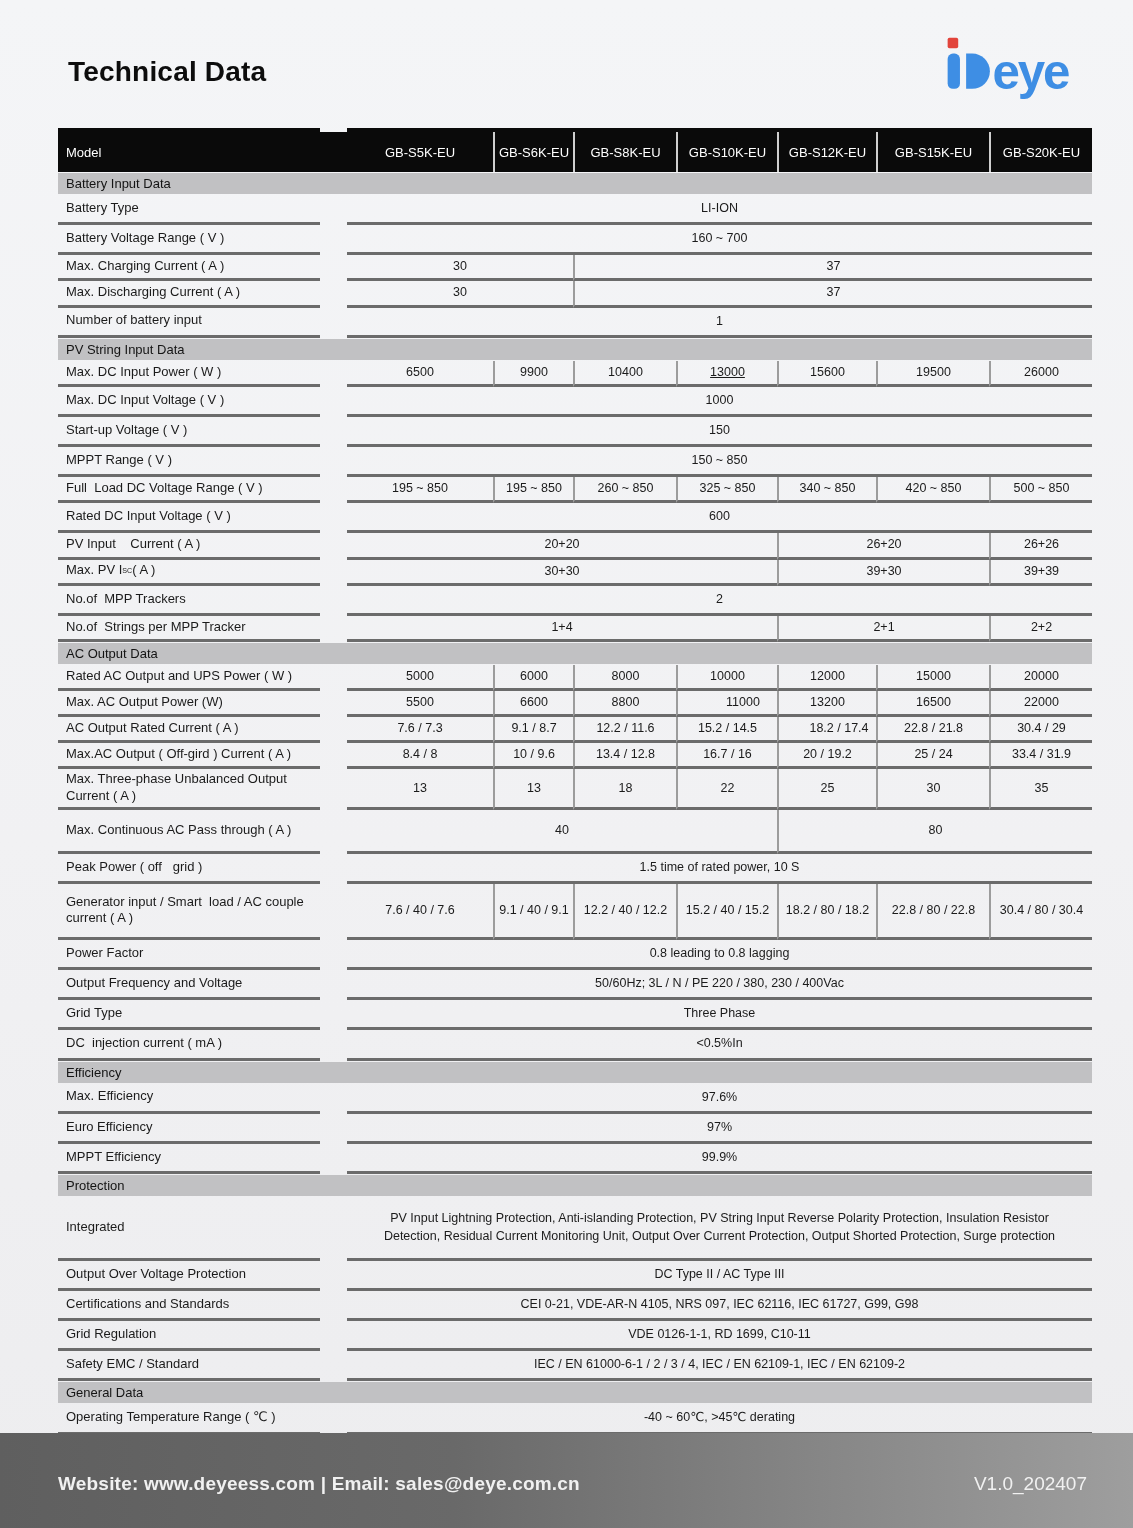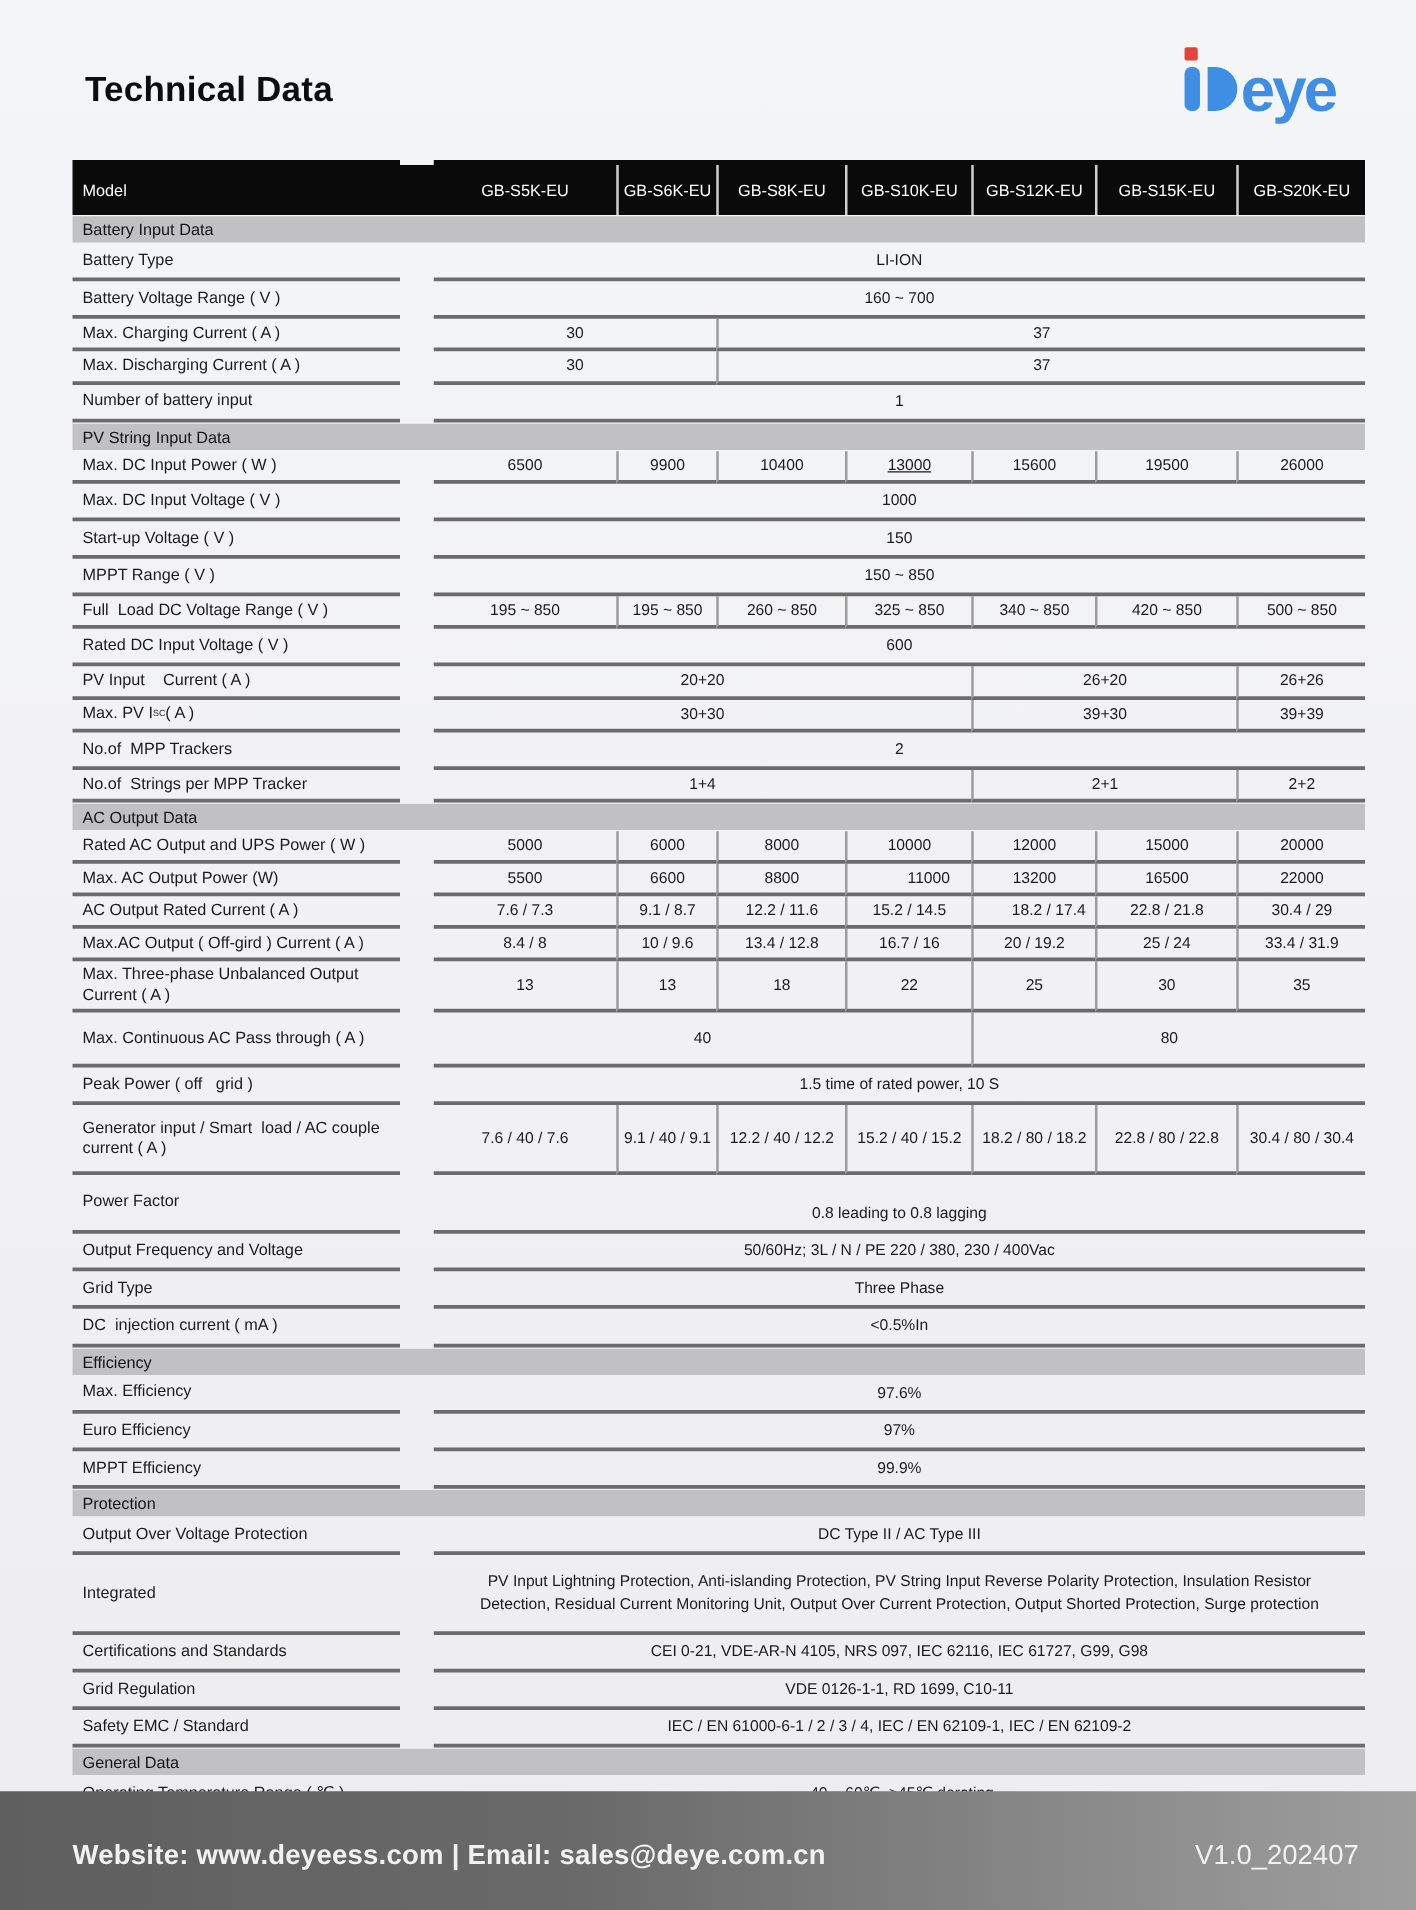--- a/index.html
+++ b/index.html
@@ -262,7 +262,7 @@
         <div class="grid trow">
           <div class="tlabel">Power Factor</div>
           <div class="tgap"></div>
-          <div class="tcell full" style="grid-column: 3 / span 7; margin-top: 17px;">0.8 leading to 0.8 lagging</div>
+          <div class="tcell full" style="grid-column: 3 / span 7;">0.8 leading to 0.8 lagging</div>
         </div>
         <div class="grid trow">
           <div class="tlabel">Output Frequency and Voltage</div>

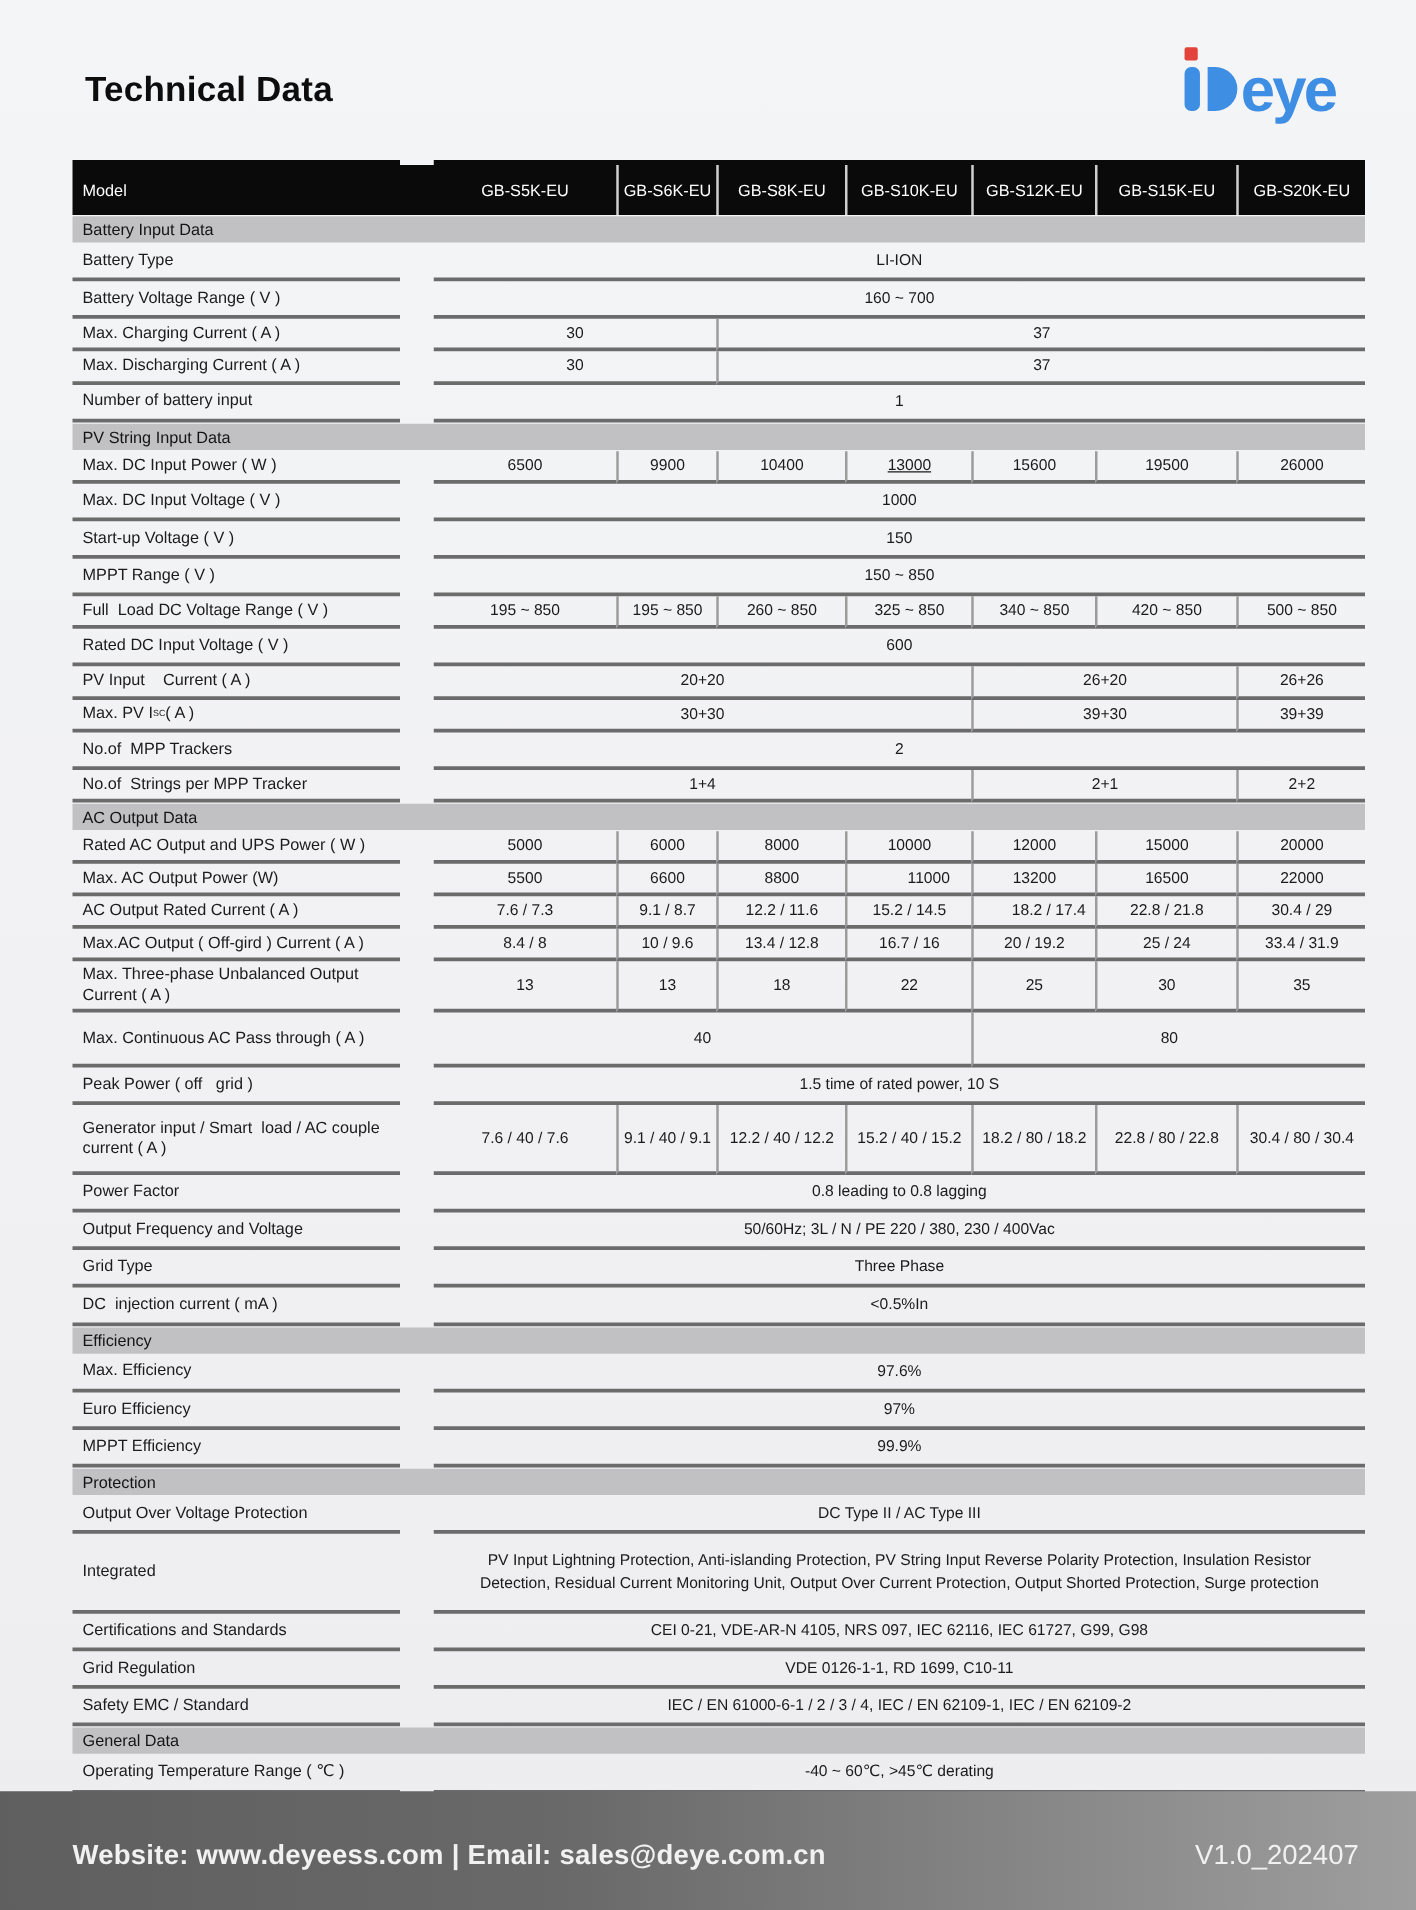--- a/index.html
+++ b/index.html
@@ -296,15 +296,15 @@
           <div class="tcell full" style="grid-column: 3 / span 7;">99.9%</div>
         </div>
         <div class="section-bar">Protection</div>
-        <div class="grid trow">
-          <div class="tlabel">Output Over Voltage Protection</div>
-          <div class="tgap"></div>
-          <div class="tcell full" style="grid-column: 3 / span 7;">DC Type II / AC Type III</div>
-        </div>
         <div class="grid trow" style="min-height: 64px;">
           <div class="tlabel">Integrated</div>
           <div class="tgap"></div>
           <div class="tcell full" style="grid-column: 3 / span 7;">PV Input Lightning Protection, Anti-islanding Protection, PV String Input Reverse Polarity Protection,  Insulation Resistor Detection, Residual Current Monitoring Unit, Output Over Current Protection,  Output Shorted Protection, Surge protection</div>
+        </div>
+        <div class="grid trow">
+          <div class="tlabel">Output Over Voltage Protection</div>
+          <div class="tgap"></div>
+          <div class="tcell full" style="grid-column: 3 / span 7;">DC Type II / AC Type III</div>
         </div>
         <div class="grid trow">
           <div class="tlabel">Certifications and Standards</div>

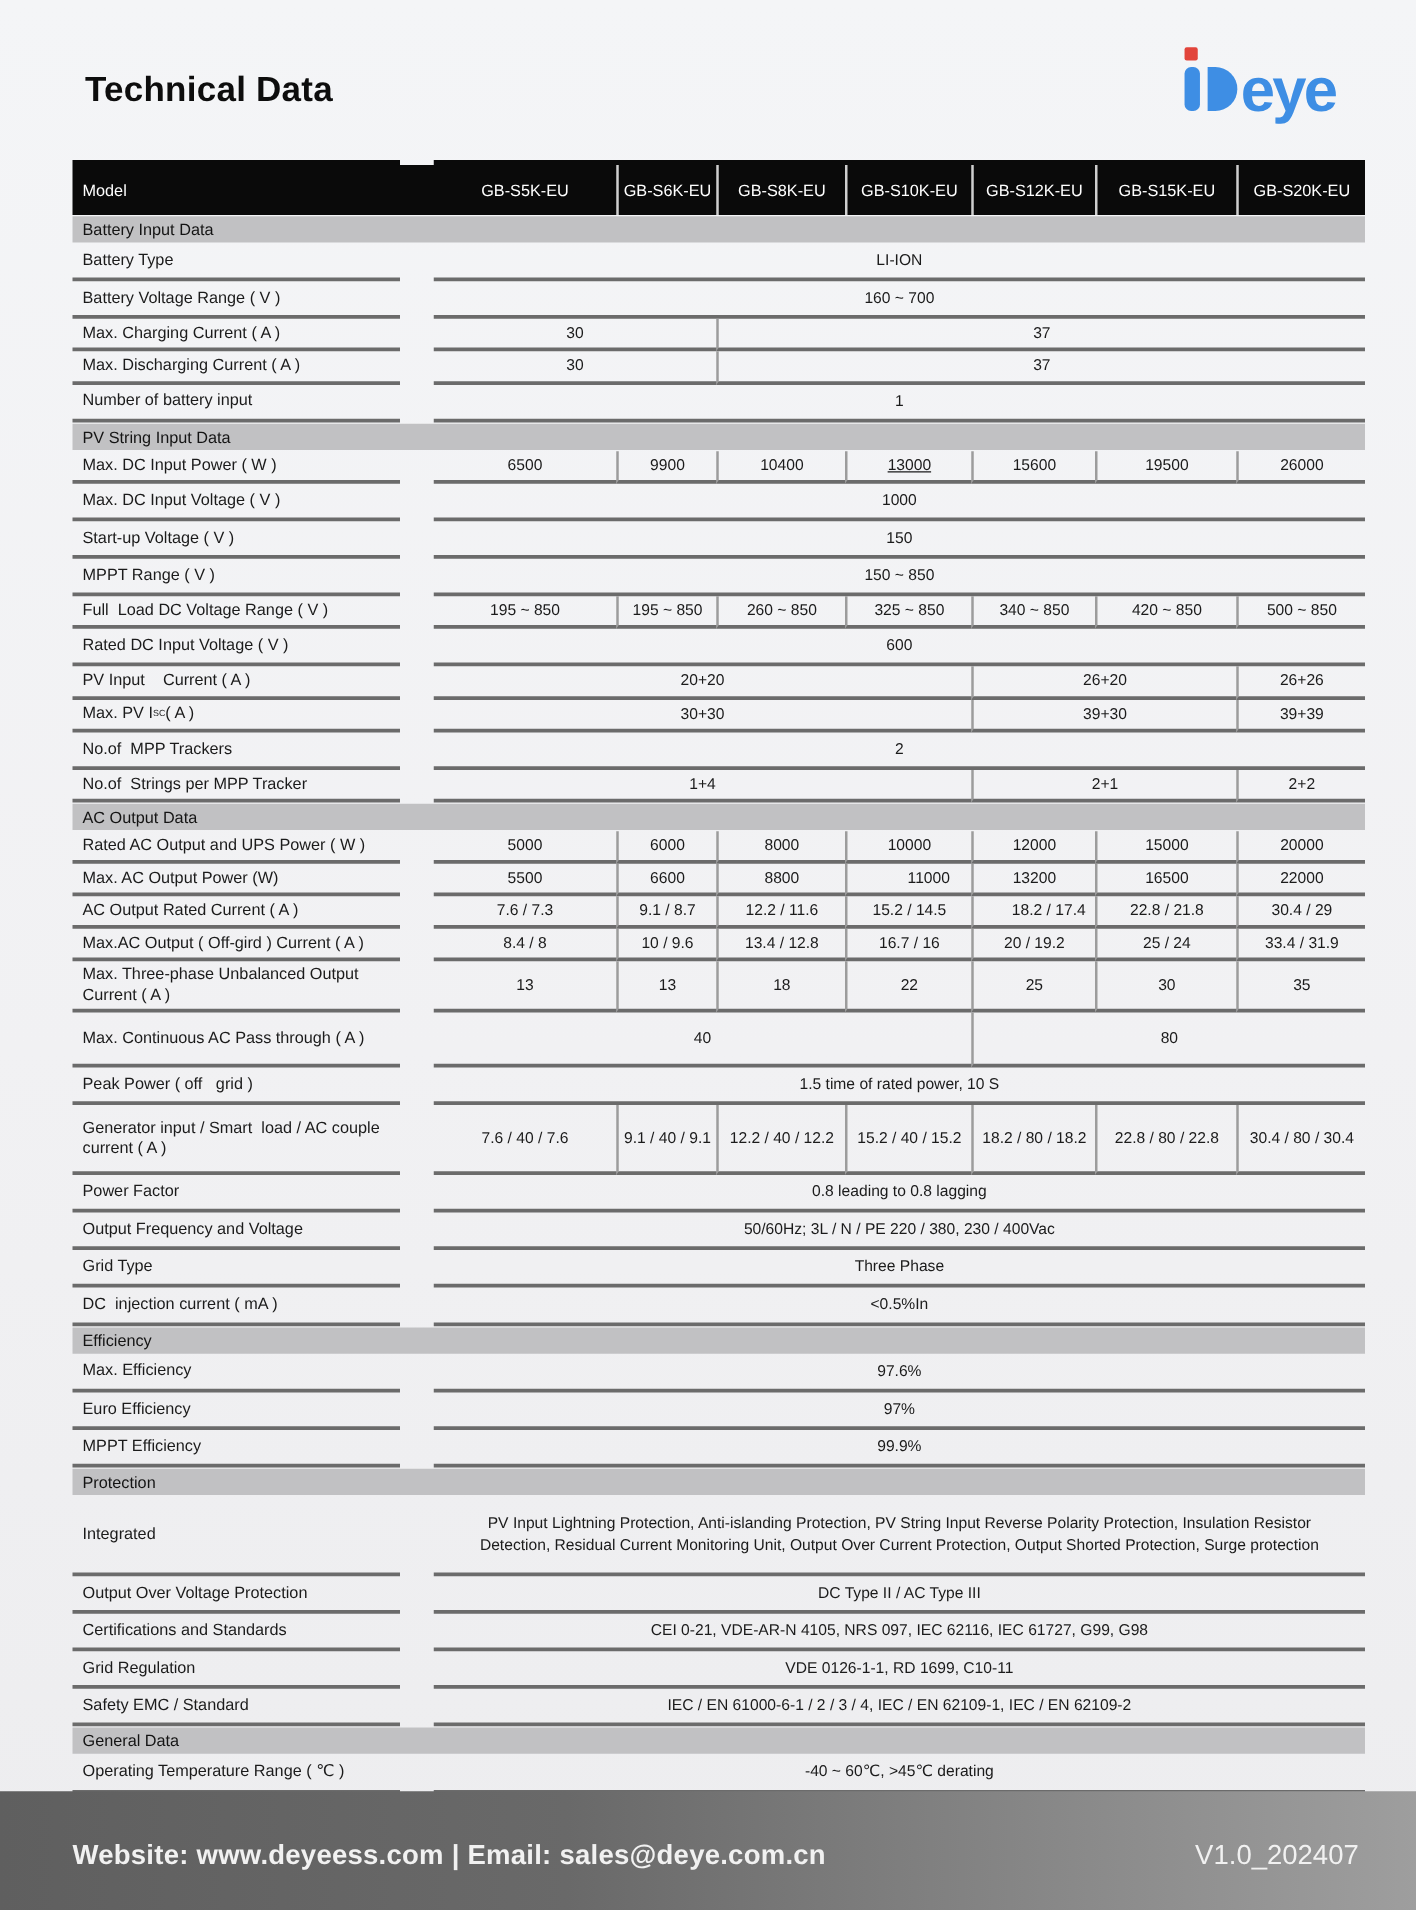--- a/index.html
+++ b/index.html
@@ -40,7 +40,7 @@
   .footer{position:absolute;left:0;bottom:0;width:100%;height:95px;box-sizing:border-box;
     background:linear-gradient(90deg,#5f5f5f 0%,#696969 40%,#8b8b8b 78%,#9e9e9e 100%);
     display:flex;align-items:center;justify-content:space-between;
-    padding:6px 46px 0 58px;color:#f1f1f1;font-size:22px;}
+    padding:6px 46px 0 58px;color:#f1f1f1;font-size:19px;}
   .footer-left{font-weight:bold;letter-spacing:.2px;}
   .footer-right{font-weight:normal;}
 </style>

